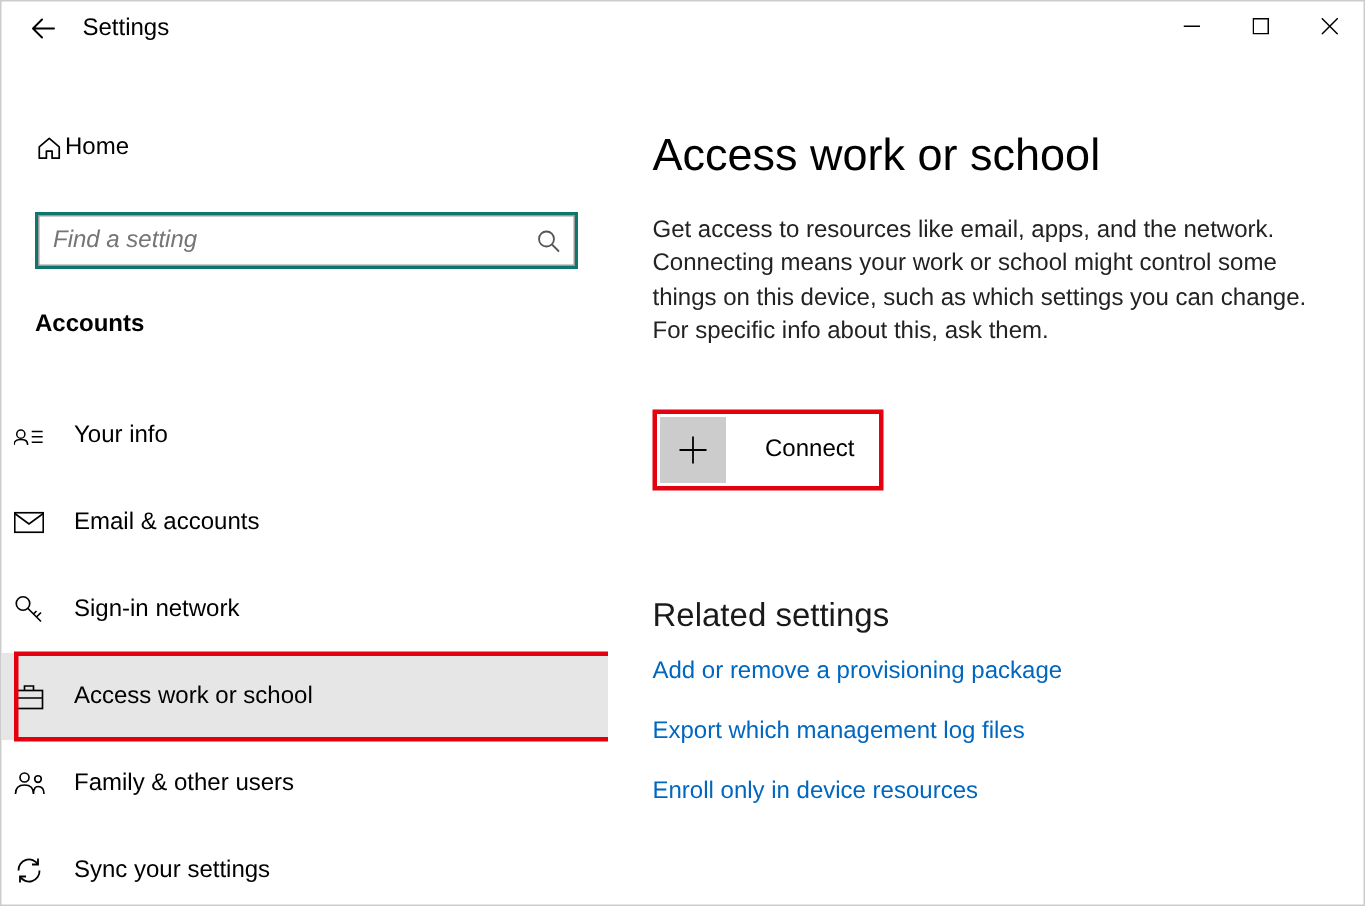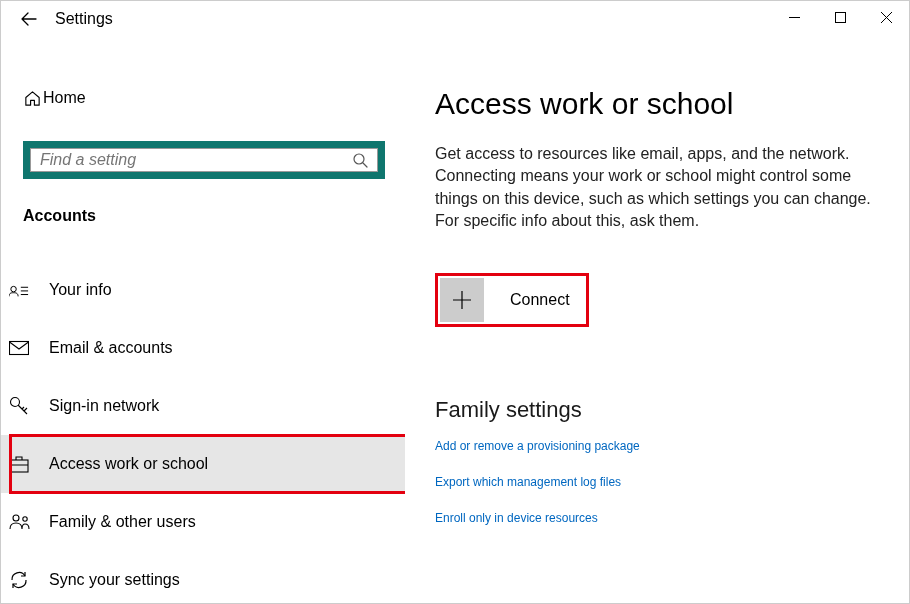--- a/index.html
+++ b/index.html
@@ -65,7 +65,7 @@
     .home-row span.label { font-size: 16px; }
     .search-box {
       margin: 18px 20px 0 22px;
-      border: 7px solid #0f766e;
+      border: 2px solid #0f766e;
       height: 38px;
       display: flex;
       align-items: center;

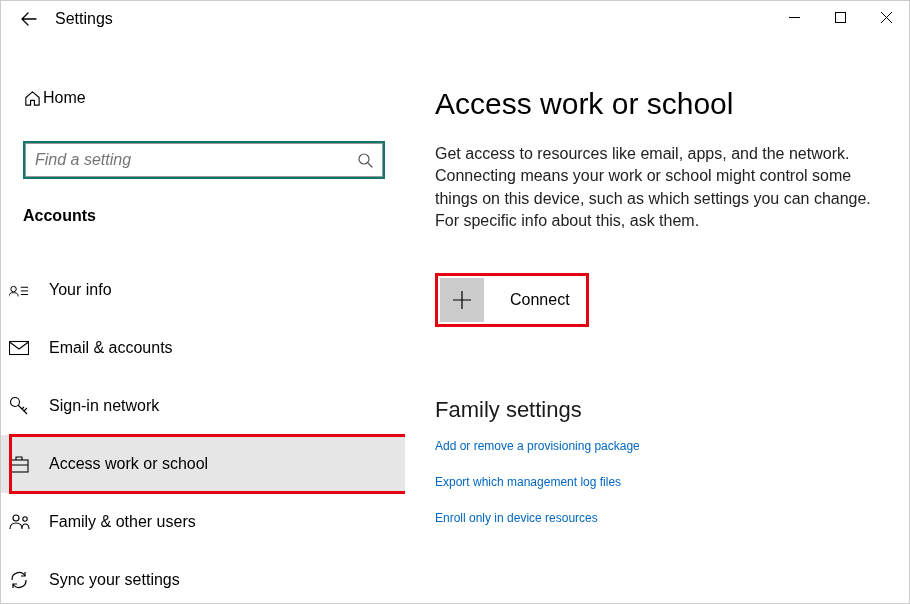--- a/index.html
+++ b/index.html
@@ -297,7 +297,7 @@
       <span class="connect-label">Connect</span>
     </div>
 
-    <h2 class="related-heading">Family settings</h2>
+    <h2 class="related-heading">Related settings</h2>
     <a class="link-row">Add or remove a provisioning package</a>
     <a class="link-row">Export which management log files</a>
     <a class="link-row">Enroll only in device resources</a>

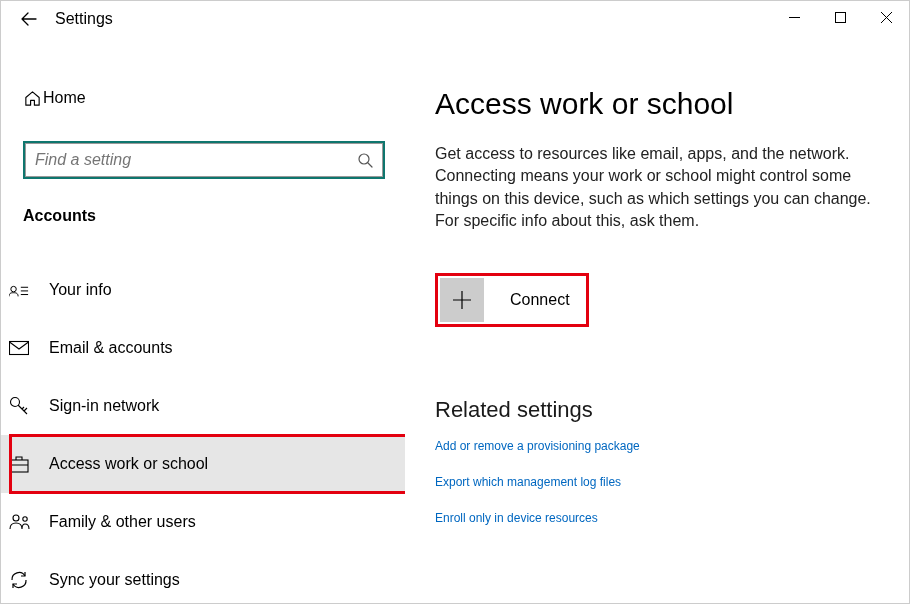--- a/index.html
+++ b/index.html
@@ -157,7 +157,7 @@
     }
     .link-row {
       color: #0067c0;
-      font-size: 12px;
+      font-size: 16px;
       margin-bottom: 22px;
       cursor: default;
       display: block;

